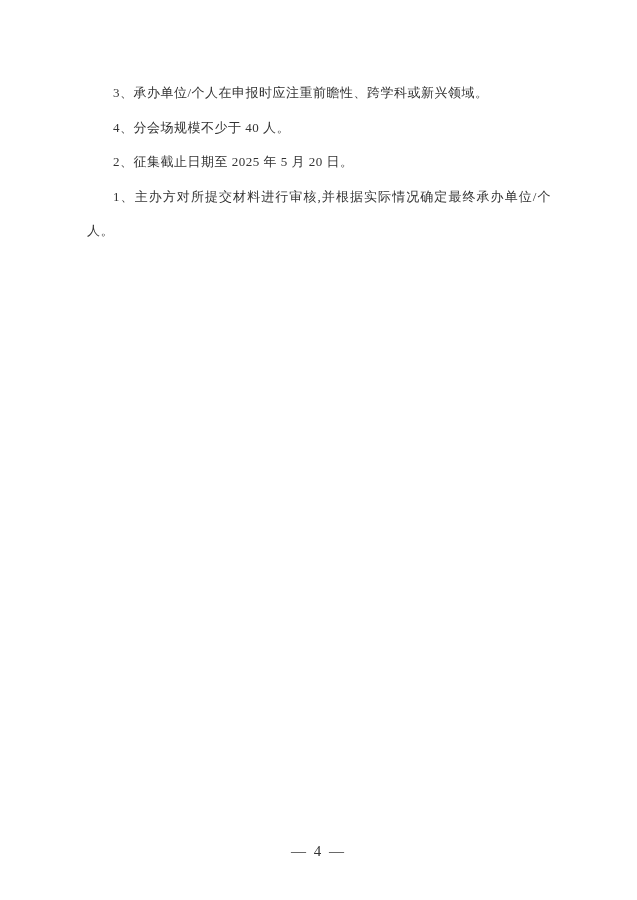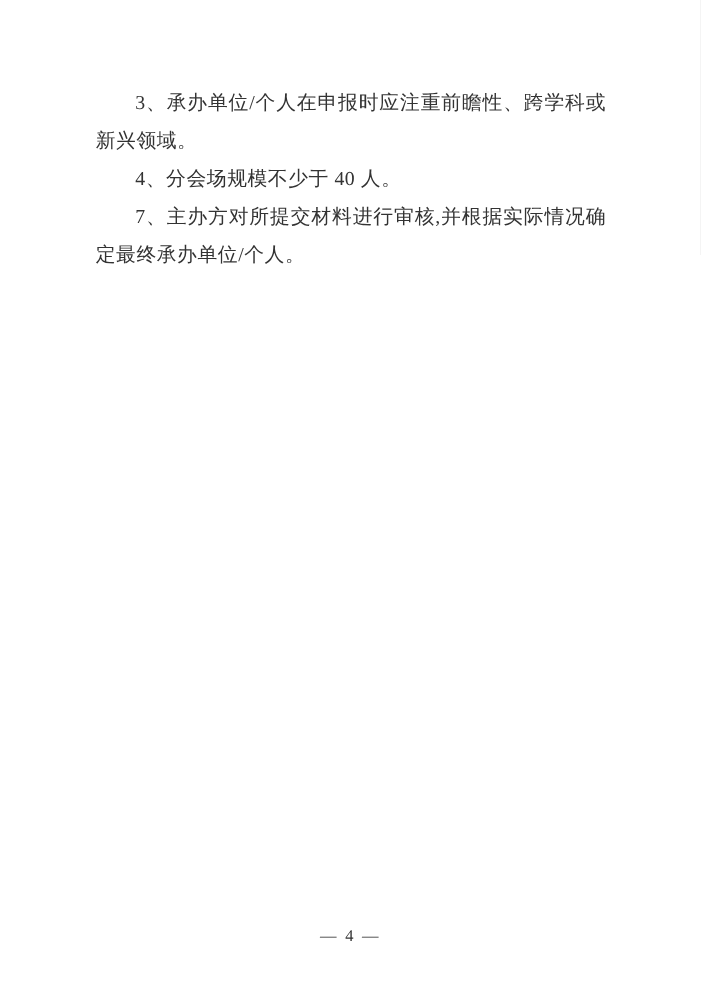--- a/index.html
+++ b/index.html
@@ -23,7 +23,7 @@
     top: 76px;
     left: 87px;
     width: 464px;
-    font-size: 18px;
+    font-size: 13px;
     line-height: 34.6px;
     text-align: justify;
     letter-spacing: 0.5px;

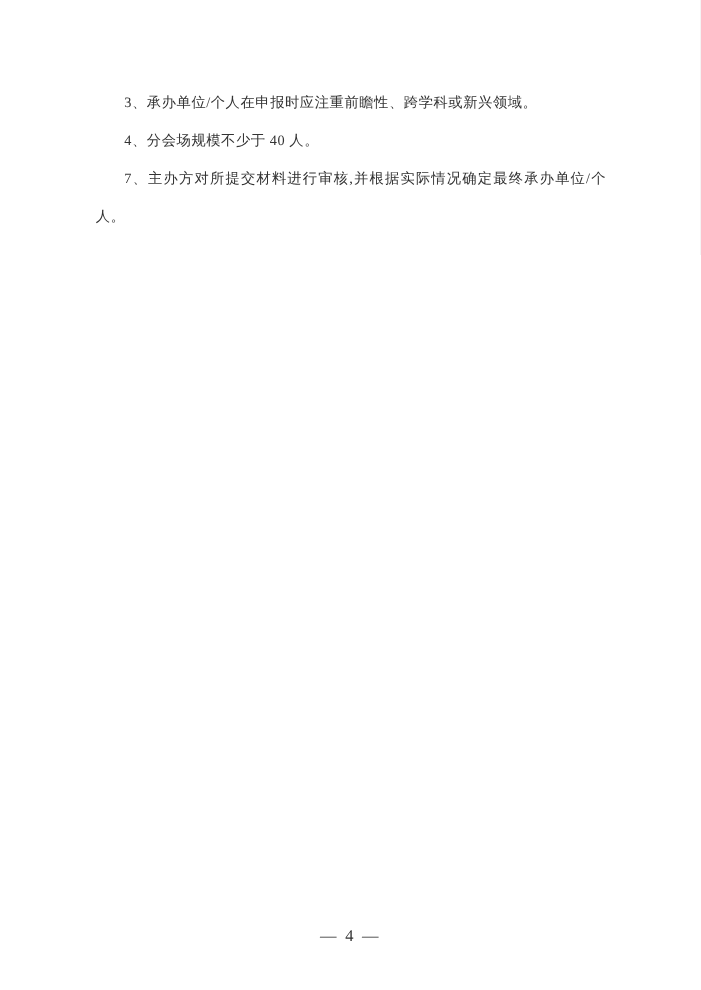--- a/index.html
+++ b/index.html
@@ -52,6 +52,7 @@
   <div class="content">
     <p class="para">3、承办单位/个人在申报时应注重前瞻性、跨学科或新兴领域。</p>
     <p class="para">4、分会场规模不少于 40 人。</p>
+    <p class="para">2、征集截止日期至 2025 年 5 月 20 日。</p>
     <p class="para">7、主办方对所提交材料进行审核,并根据实际情况确定最终承办单位/个人。</p>
   </div>
   <div class="footer">— 4 —</div>

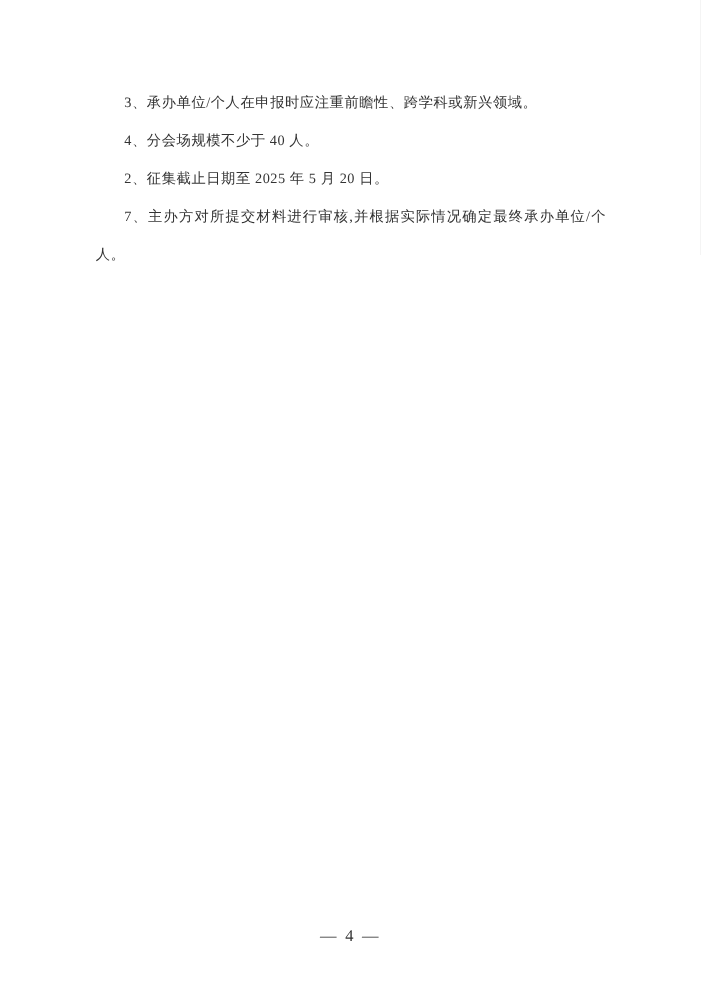--- a/index.html
+++ b/index.html
@@ -53,7 +53,7 @@
     <p class="para">3、承办单位/个人在申报时应注重前瞻性、跨学科或新兴领域。</p>
     <p class="para">4、分会场规模不少于 40 人。</p>
     <p class="para">2、征集截止日期至 2025 年 5 月 20 日。</p>
-    <p class="para">7、主办方对所提交材料进行审核,并根据实际情况确定最终承办单位/个人。</p>
+    <p class="para">1、主办方对所提交材料进行审核,并根据实际情况确定最终承办单位/个人。</p>
   </div>
   <div class="footer">— 4 —</div>
 </div>

